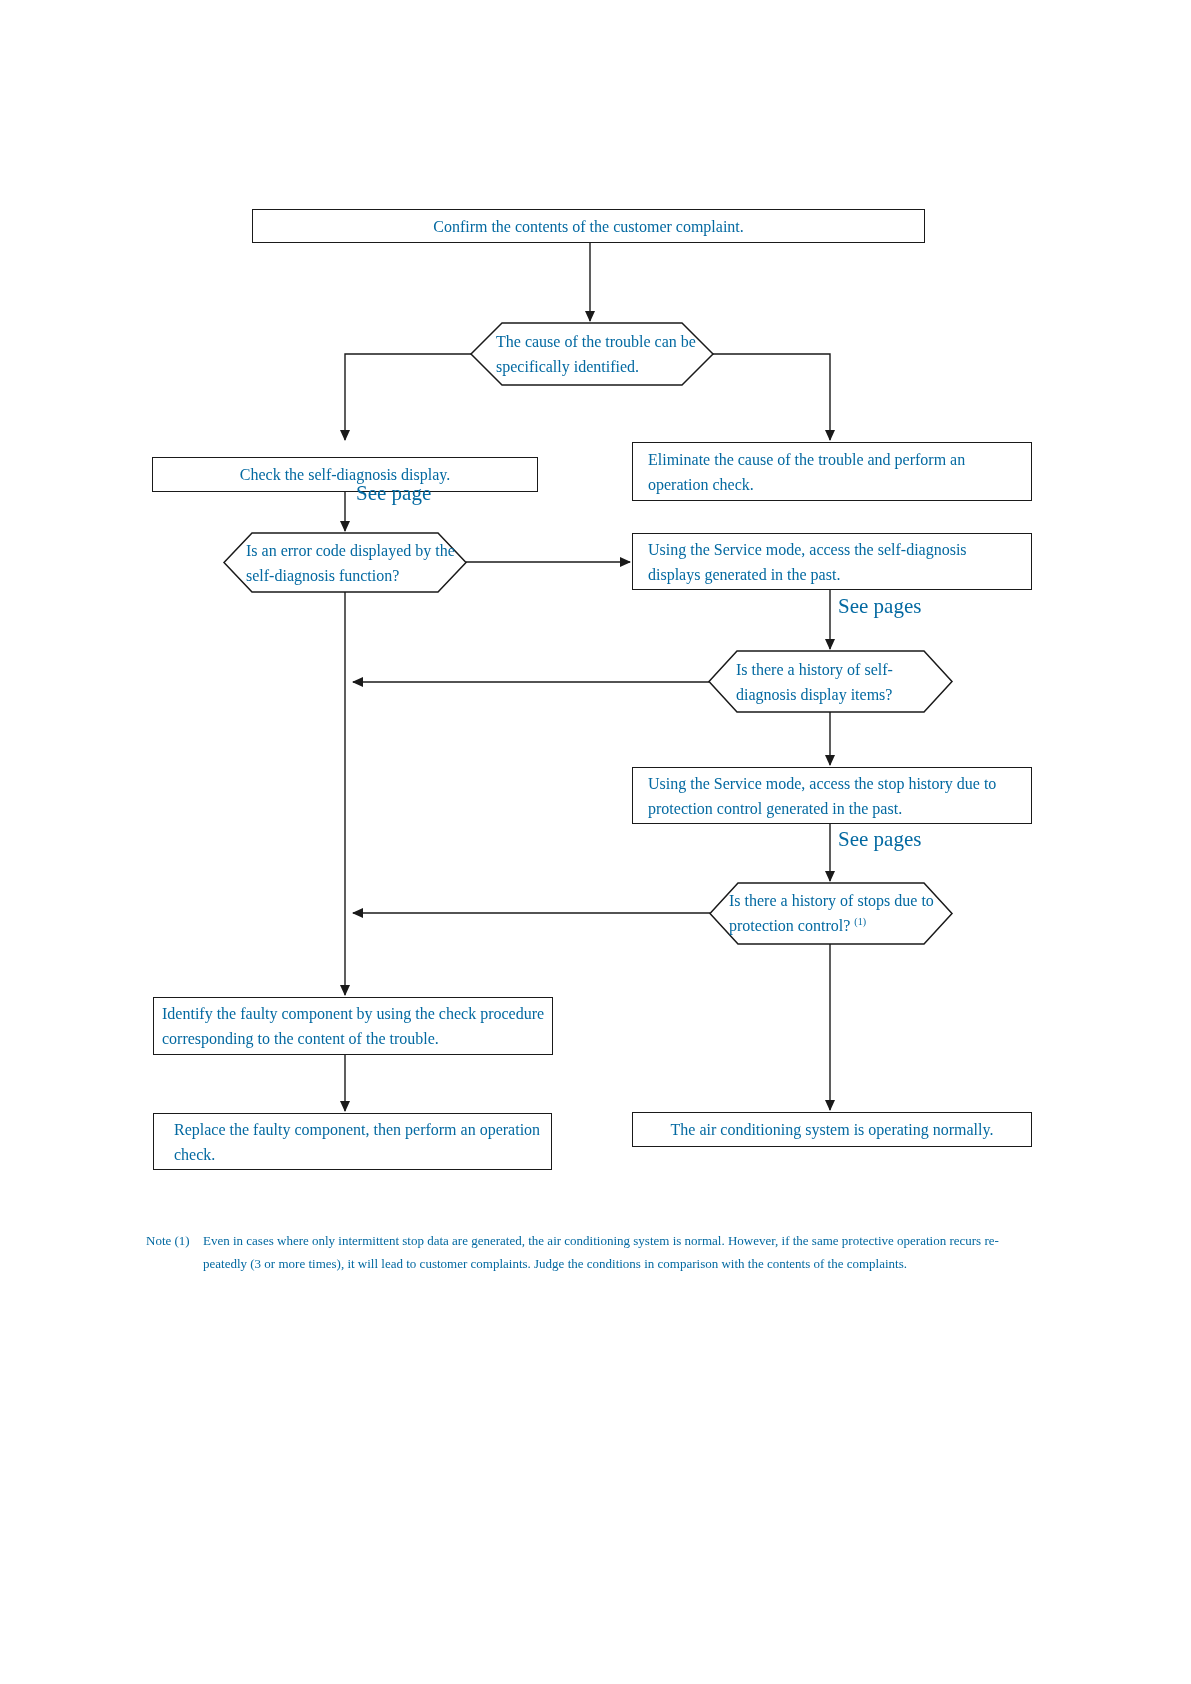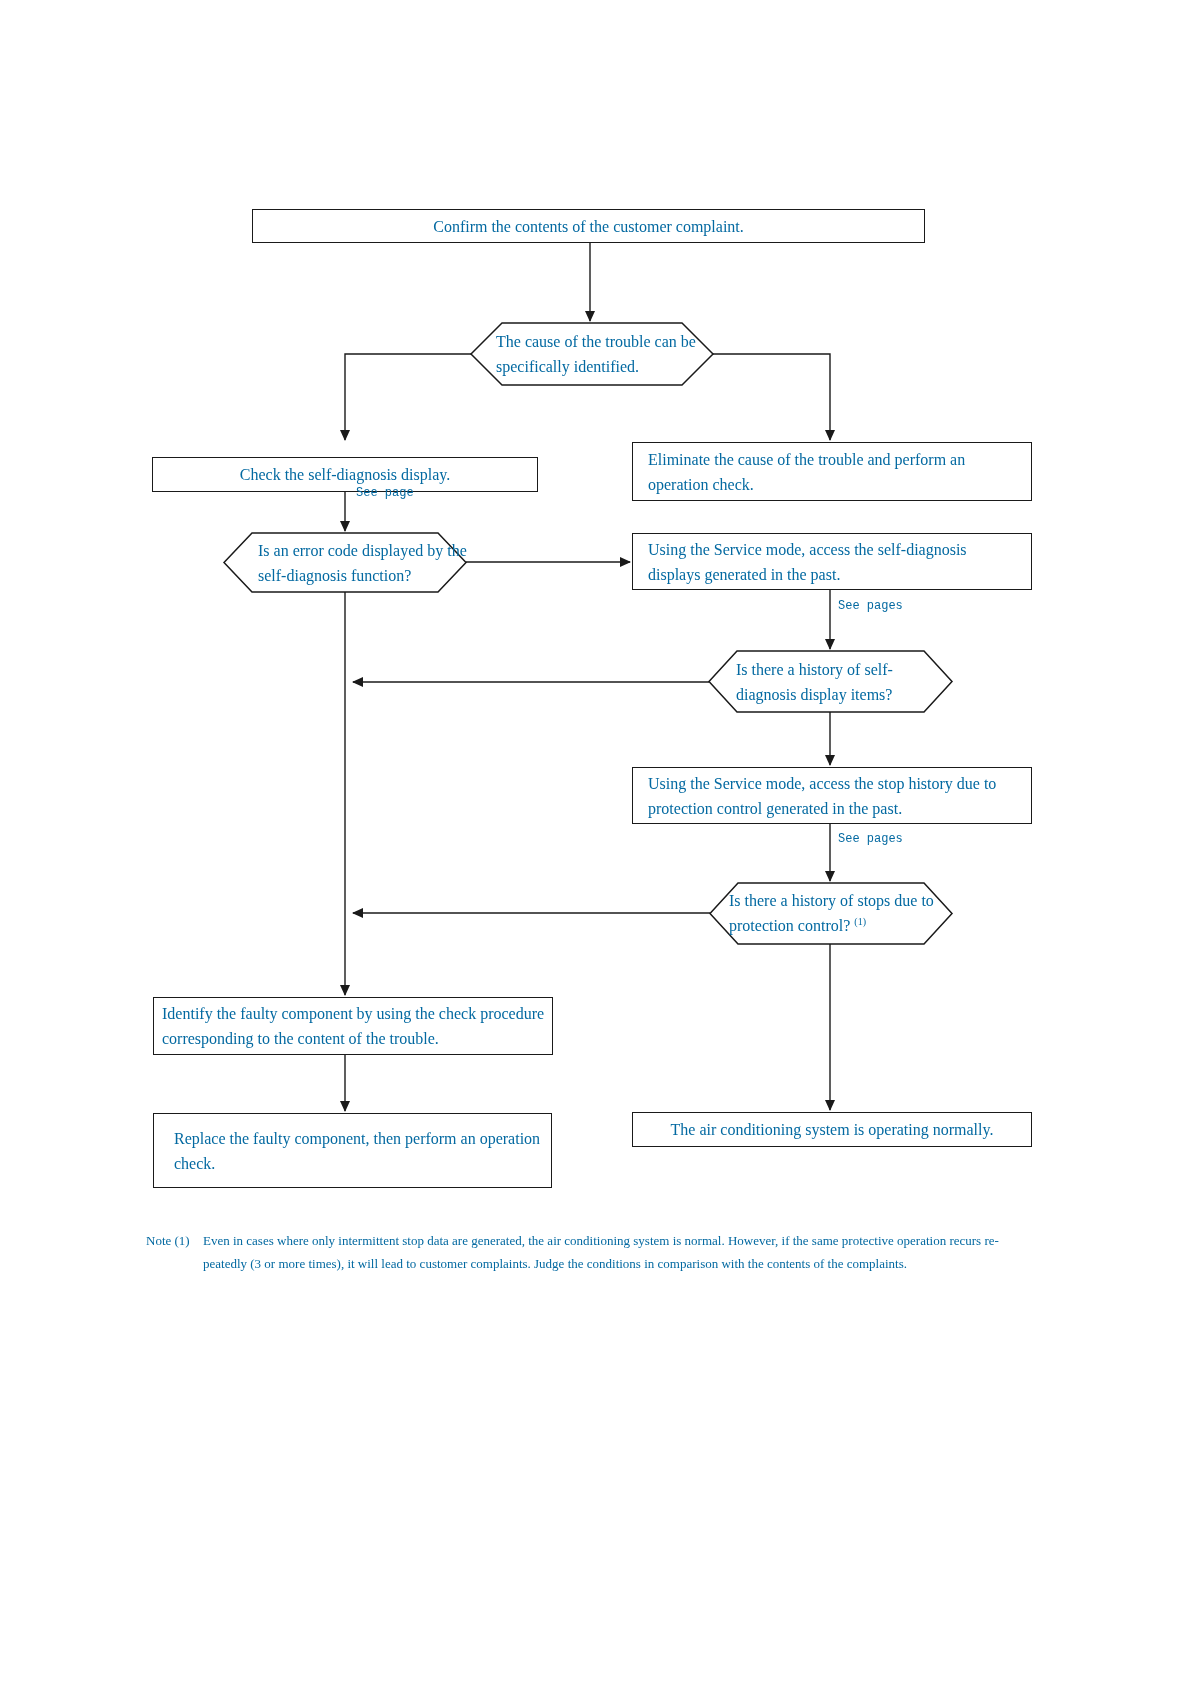--- a/index.html
+++ b/index.html
@@ -34,10 +34,9 @@
   .float-label{
     position:absolute;
     z-index:3;
-    font-size:12px;
+    font-size:21px;
     line-height:18px;
     white-space:nowrap;
-    font-family:Liberation Mono, monospace;
   }
   .note{
     position:absolute;

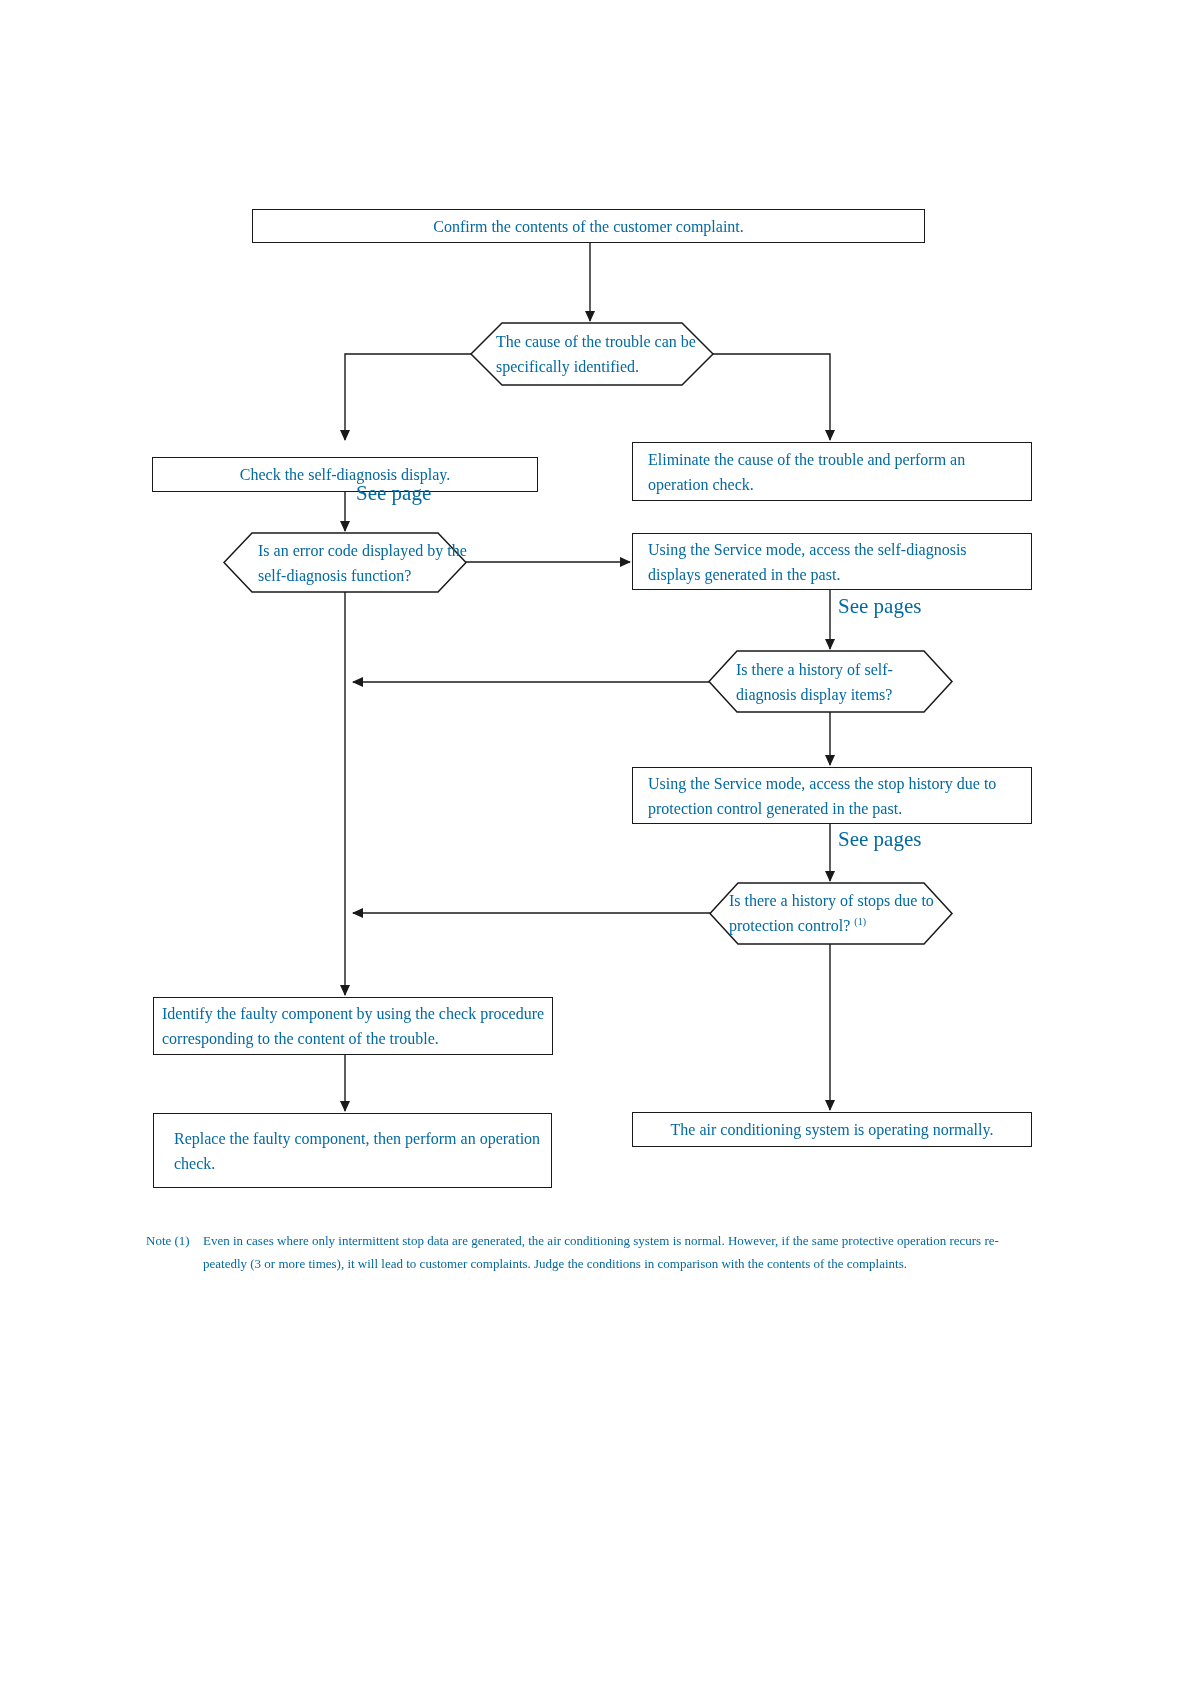--- a/index.html
+++ b/index.html
@@ -120,7 +120,7 @@
     <span>The cause of the trouble can be specifically identified.</span>
   </div>
 
-  <div class="hex-text" style="left:258px;top:538px;width:216px;">
+  <div class="hex-text" style="left:246px;top:538px;width:216px;">
     <span>Is an error code displayed by the self-diagnosis function?</span>
   </div>
 

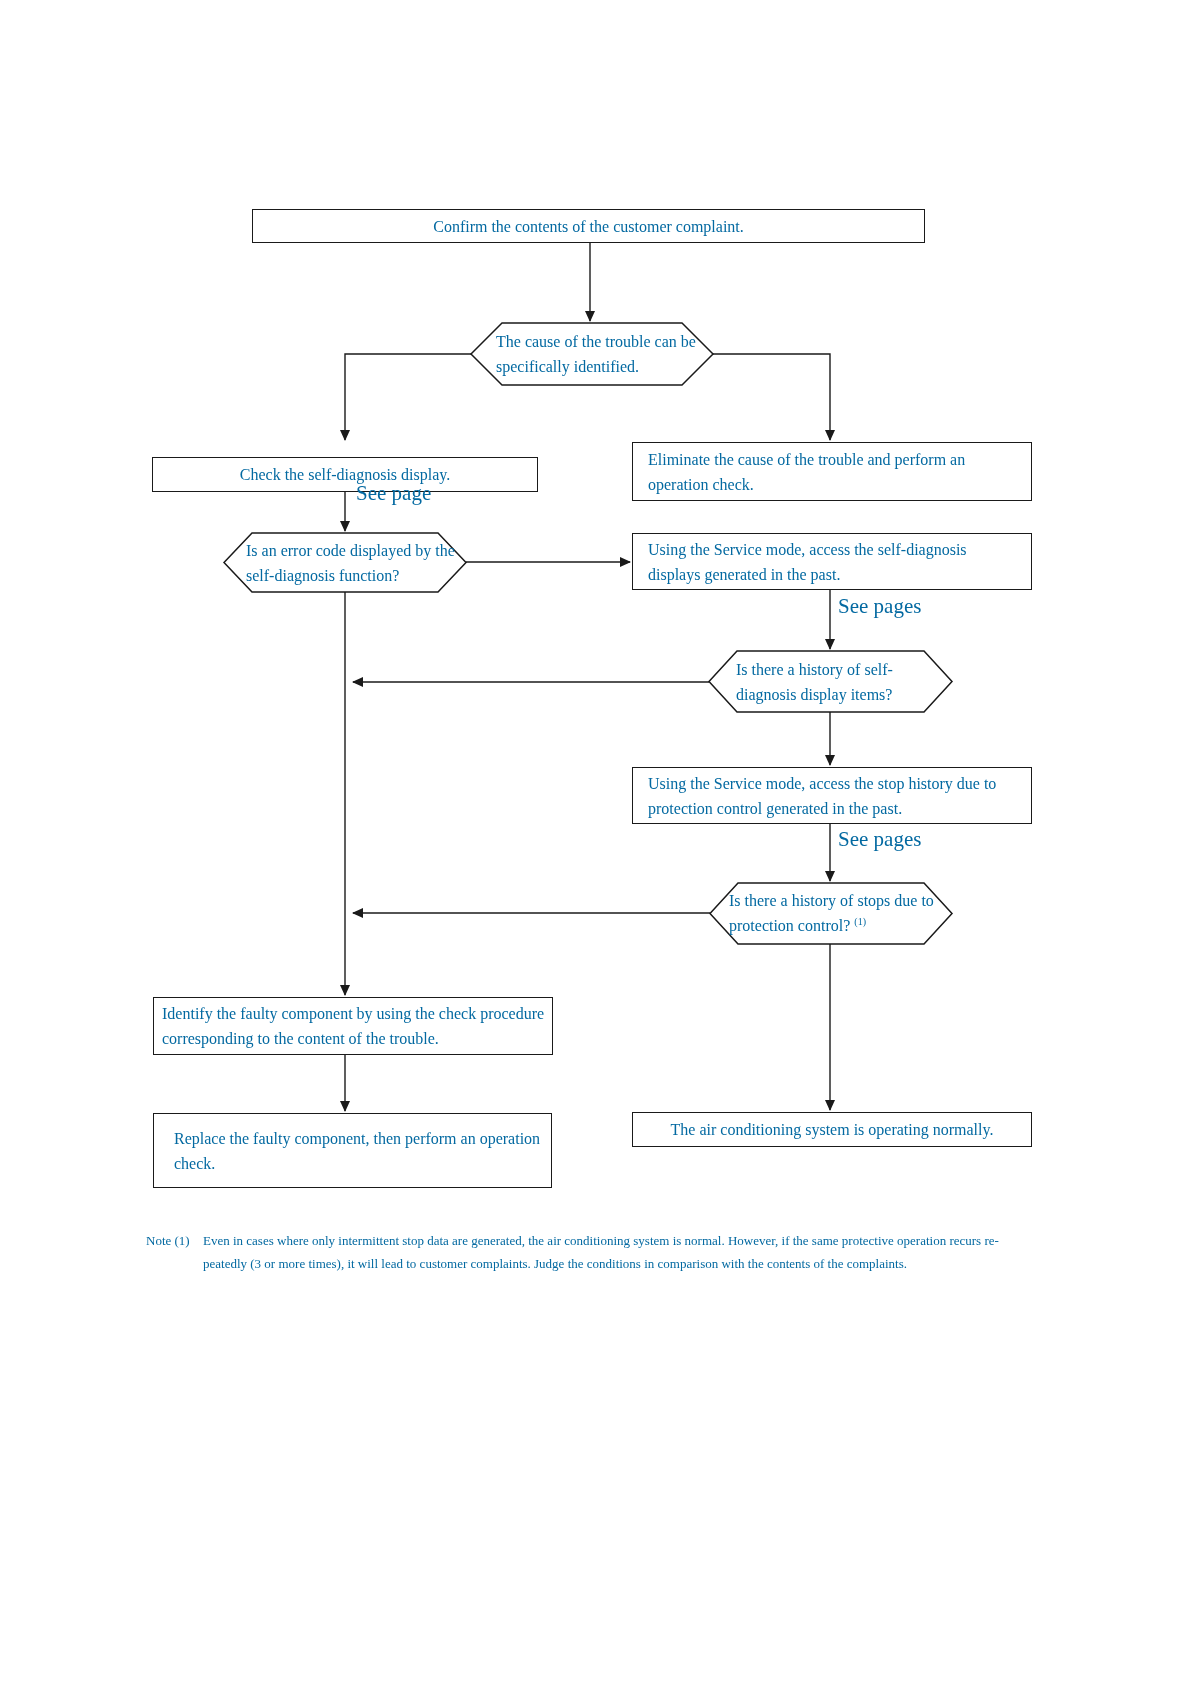--- a/index.html
+++ b/index.html
@@ -108,7 +108,7 @@
     <span>Identify the faulty component by using the check procedure corresponding to the content of the trouble.</span>
   </div>
 
-  <div class="node" style="left:153px;top:1113px;width:399px;height:75px;padding-left:20px;padding-right:8px;">
+  <div class="node" style="left:153px;top:1113px;width:399px;height:57px;padding-left:20px;padding-right:8px;">
     <span>Replace the faulty component, then perform an operation check.</span>
   </div>
 

